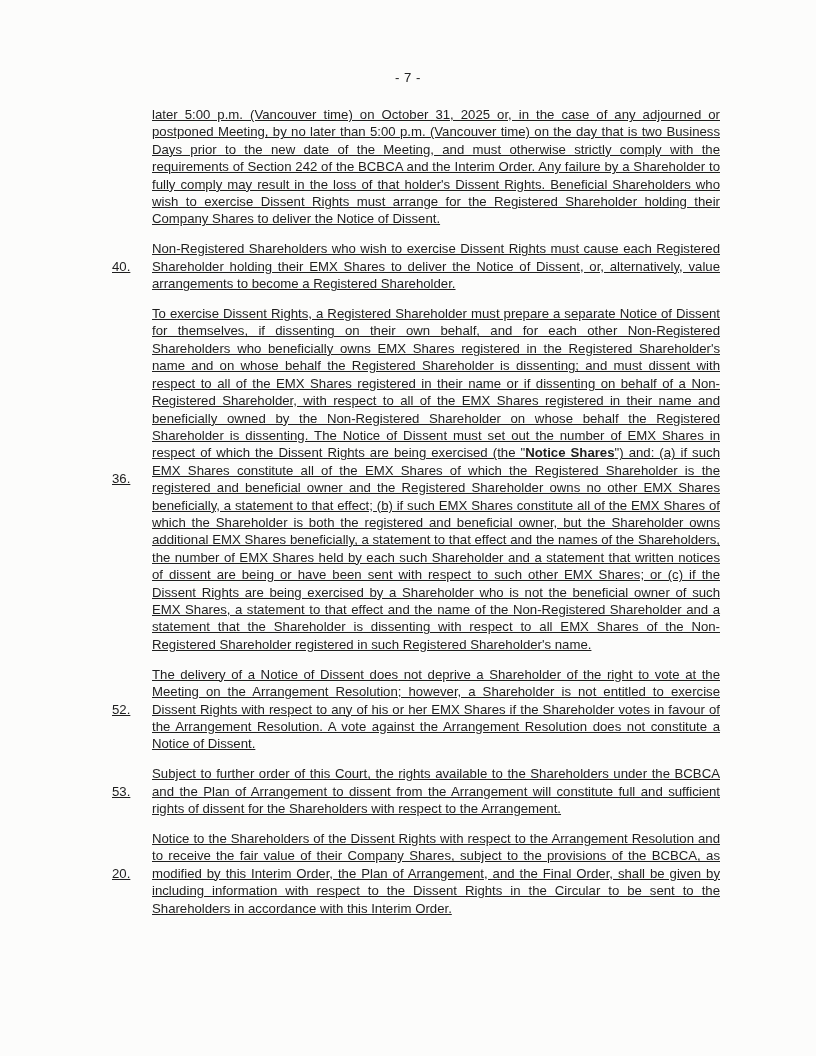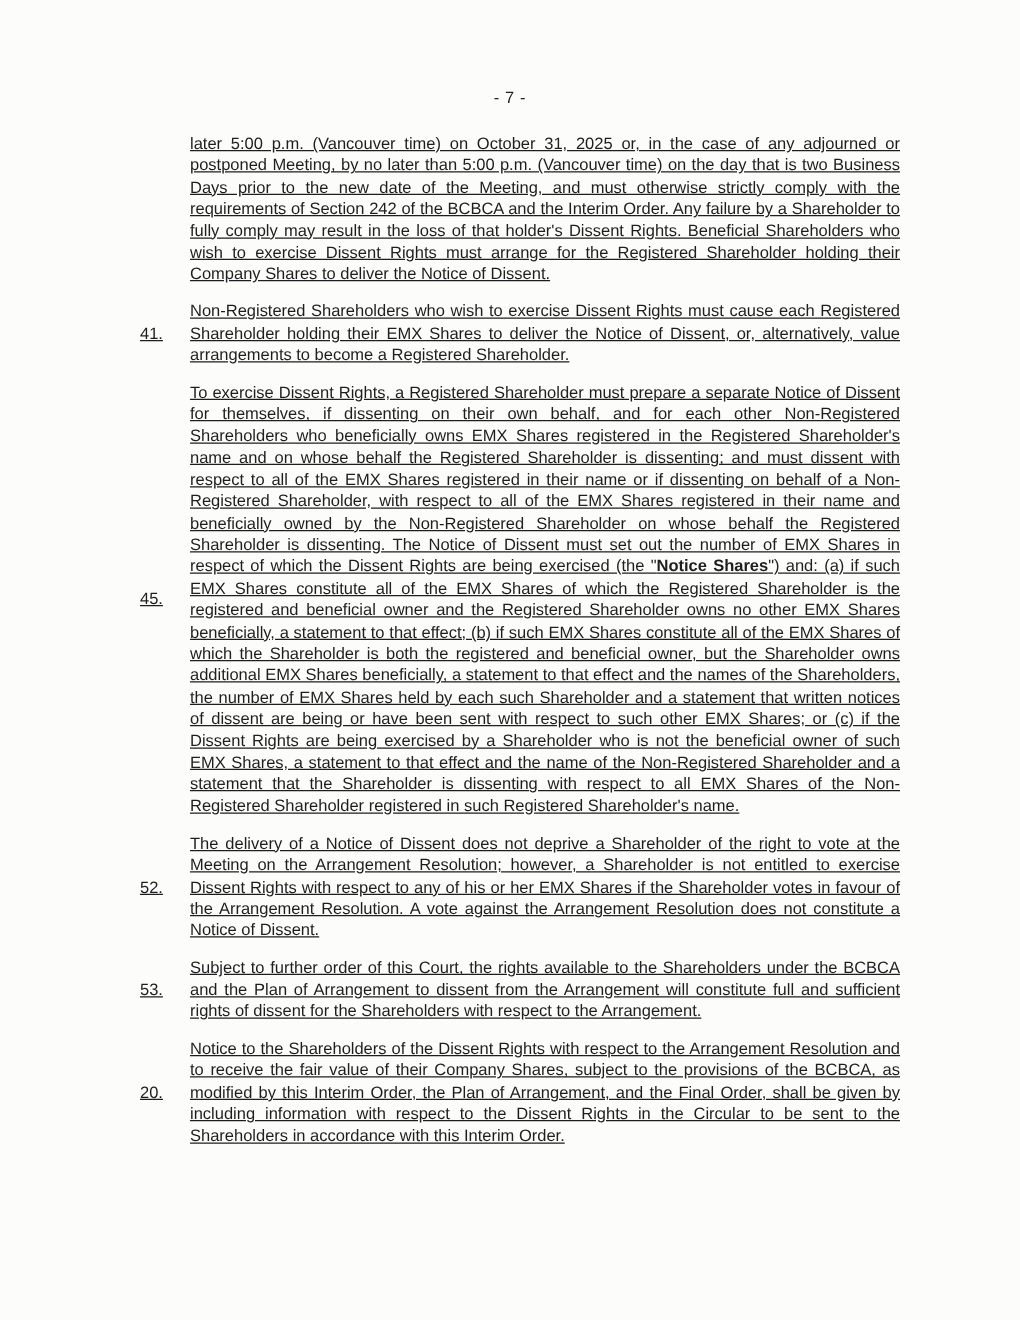--- a/index.html
+++ b/index.html
@@ -72,7 +72,7 @@
     </div>
 
     <div class="para">
-      <div class="num">41.</div>
+      <div class="num">40.</div>
       <p class="text">Non-Registered Shareholders who wish to exercise Dissent Rights must cause each Registered Shareholder holding their EMX Shares to deliver the Notice of Dissent, or, alternatively, value arrangements to become a Registered Shareholder.</p>
     </div>
 

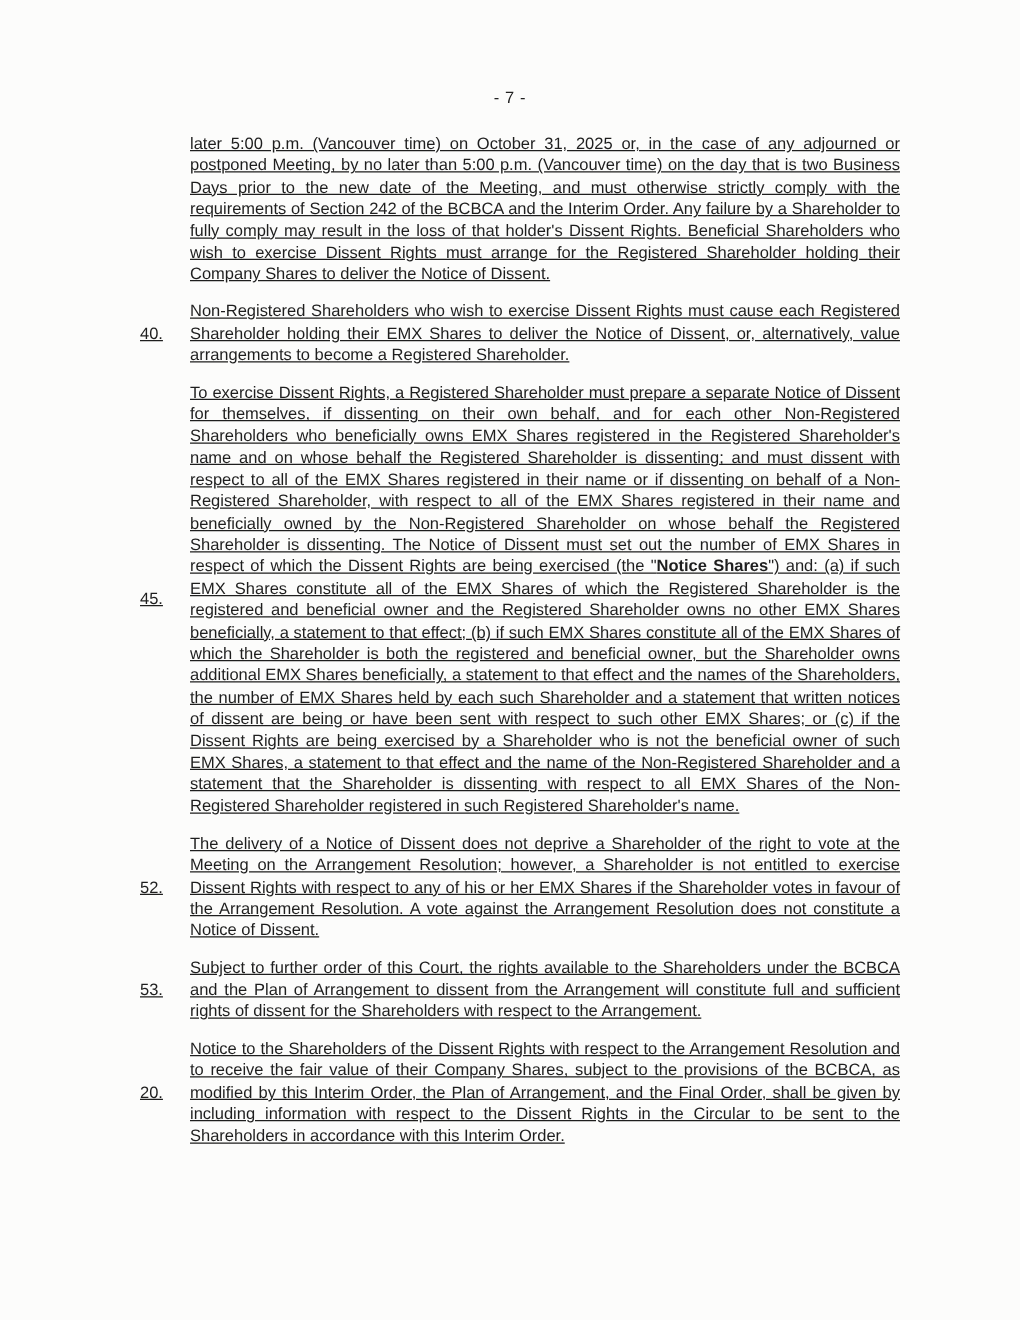--- a/index.html
+++ b/index.html
@@ -77,7 +77,7 @@
     </div>
 
     <div class="para">
-      <div class="num">45.</div>
+      <div class="num">36.</div>
       <p class="text"><span>To exercise Dissent Rights, a Registered Shareholder must prepare a separate Notice of Dissent for themselves, if dissenting on their own behalf, and for each other Non-Registered Shareholders who beneficially owns EMX Shares registered in the Registered Shareholder's name and on whose behalf the Registered Shareholder is dissenting; and must dissent with respect to all of the EMX Shares registered in their name or if dissenting on behalf of a Non-Registered Shareholder, with respect to all of the EMX Shares registered in their name and beneficially owned by the Non-Registered Shareholder on whose behalf the Registered Shareholder is dissenting. The Notice of Dissent must set out the number of EMX Shares in respect of which the Dissent Rights are being exercised (the "</span><span class="bold">Notice Shares</span><span>") and: (a) if such EMX Shares constitute all of the EMX Shares of which the Registered Shareholder is the registered and beneficial owner and the Registered Shareholder owns no other EMX Shares beneficially, a statement to that effect; (b) if such EMX Shares constitute all of the EMX Shares of which the Shareholder is both the registered and beneficial owner, but the Shareholder owns additional EMX Shares beneficially, a statement to that effect and the names of the Shareholders, the number of EMX Shares held by each such Shareholder and a statement that written notices of dissent are being or have been sent with respect to such other EMX Shares; or (c) if the Dissent Rights are being exercised by a Shareholder who is not the beneficial owner of such EMX Shares, a statement to that effect and the name of the Non-Registered Shareholder and a statement that the Shareholder is dissenting with respect to all EMX Shares of the Non-Registered Shareholder registered in such Registered Shareholder's name.</span></p>
     </div>
 

